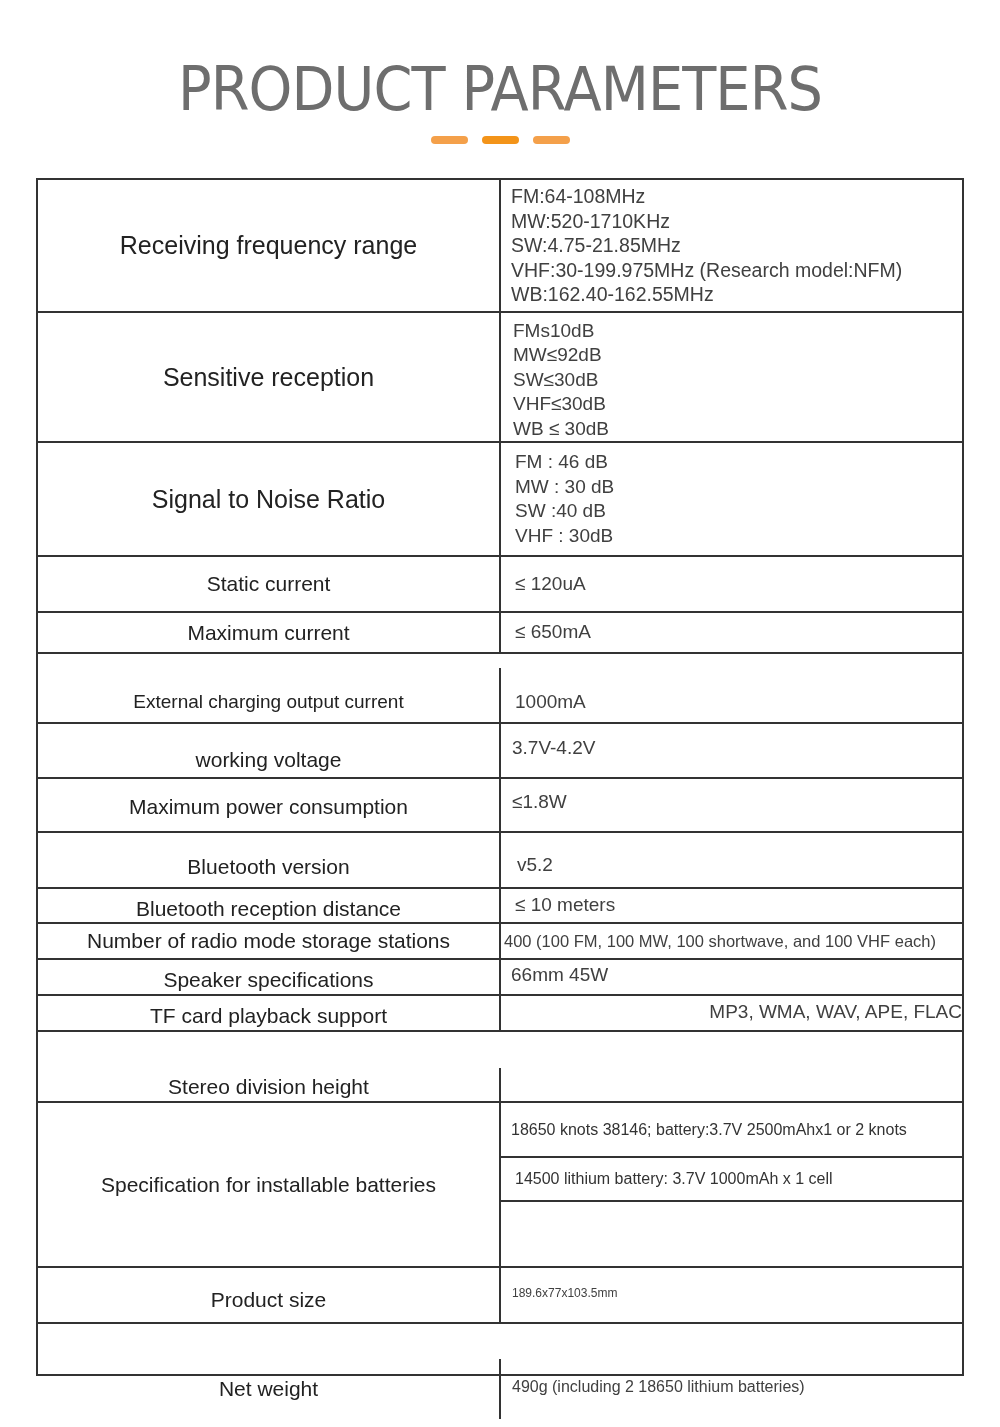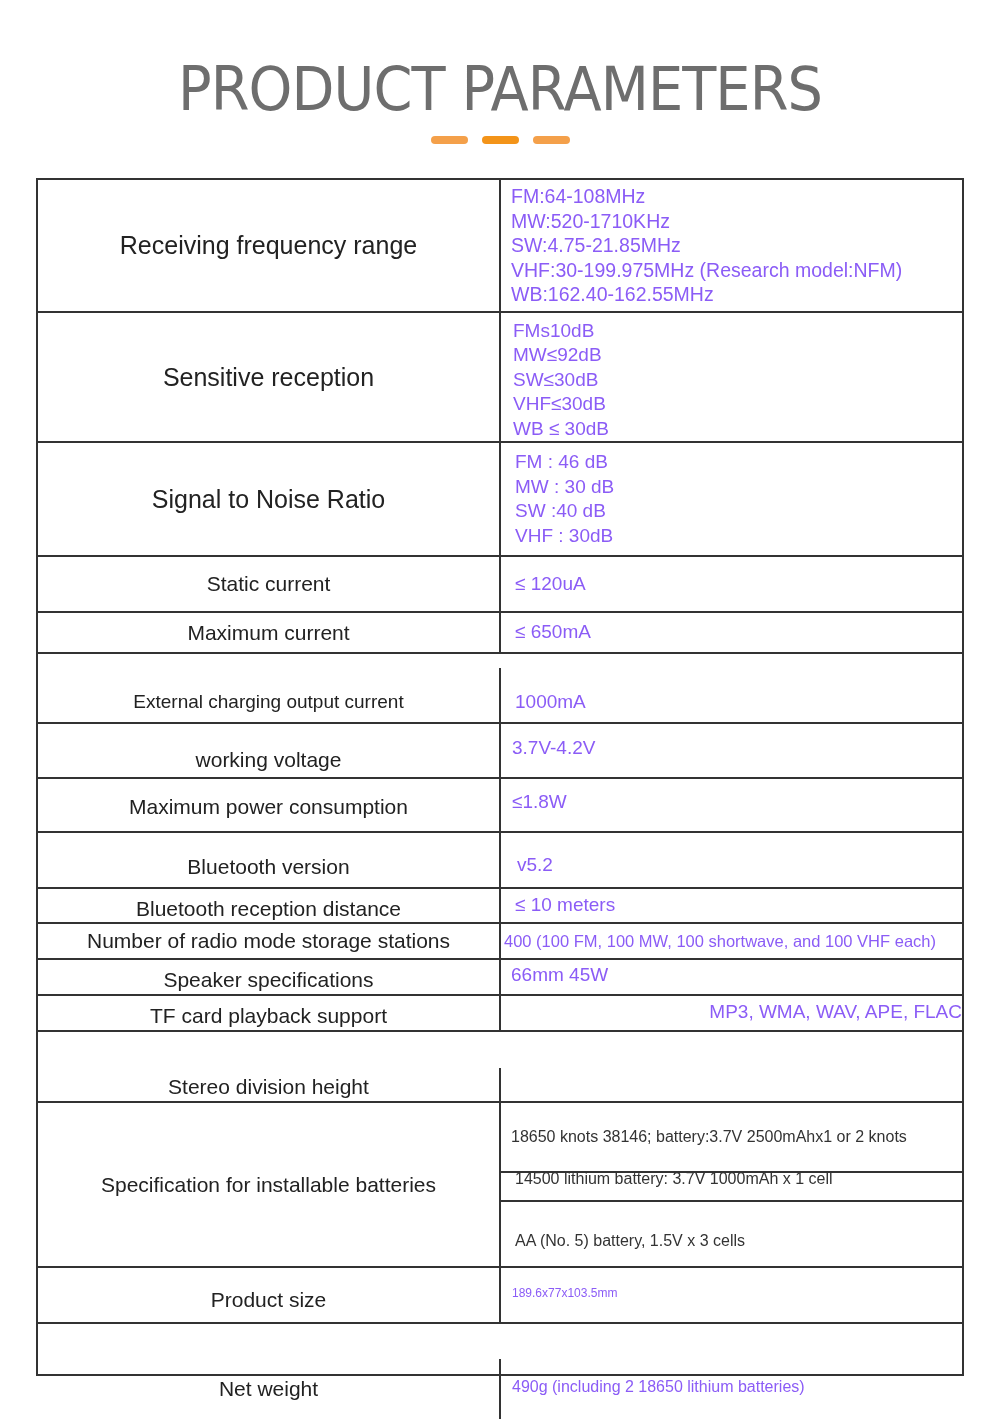--- a/index.html
+++ b/index.html
@@ -27,7 +27,7 @@
     .val {
       position: absolute; left: 463px; top: 0; right: 0; height: 100%;
       display: flex; flex-direction: column; justify-content: center;
-      padding-left: 14px; font-size: 19px; color: #8b5cf6; box-sizing: border-box;
+      padding-left: 14px; font-size: 19px; color: #404040; box-sizing: border-box;
     }
     .val .line { line-height: 24.5px; }
     .sub { position: absolute; left: 463px; right: 0; border-bottom: 2px solid #333; box-sizing: border-box; display: flex; align-items: center; padding-left: 12px; font-size: 16px; color: #333; }

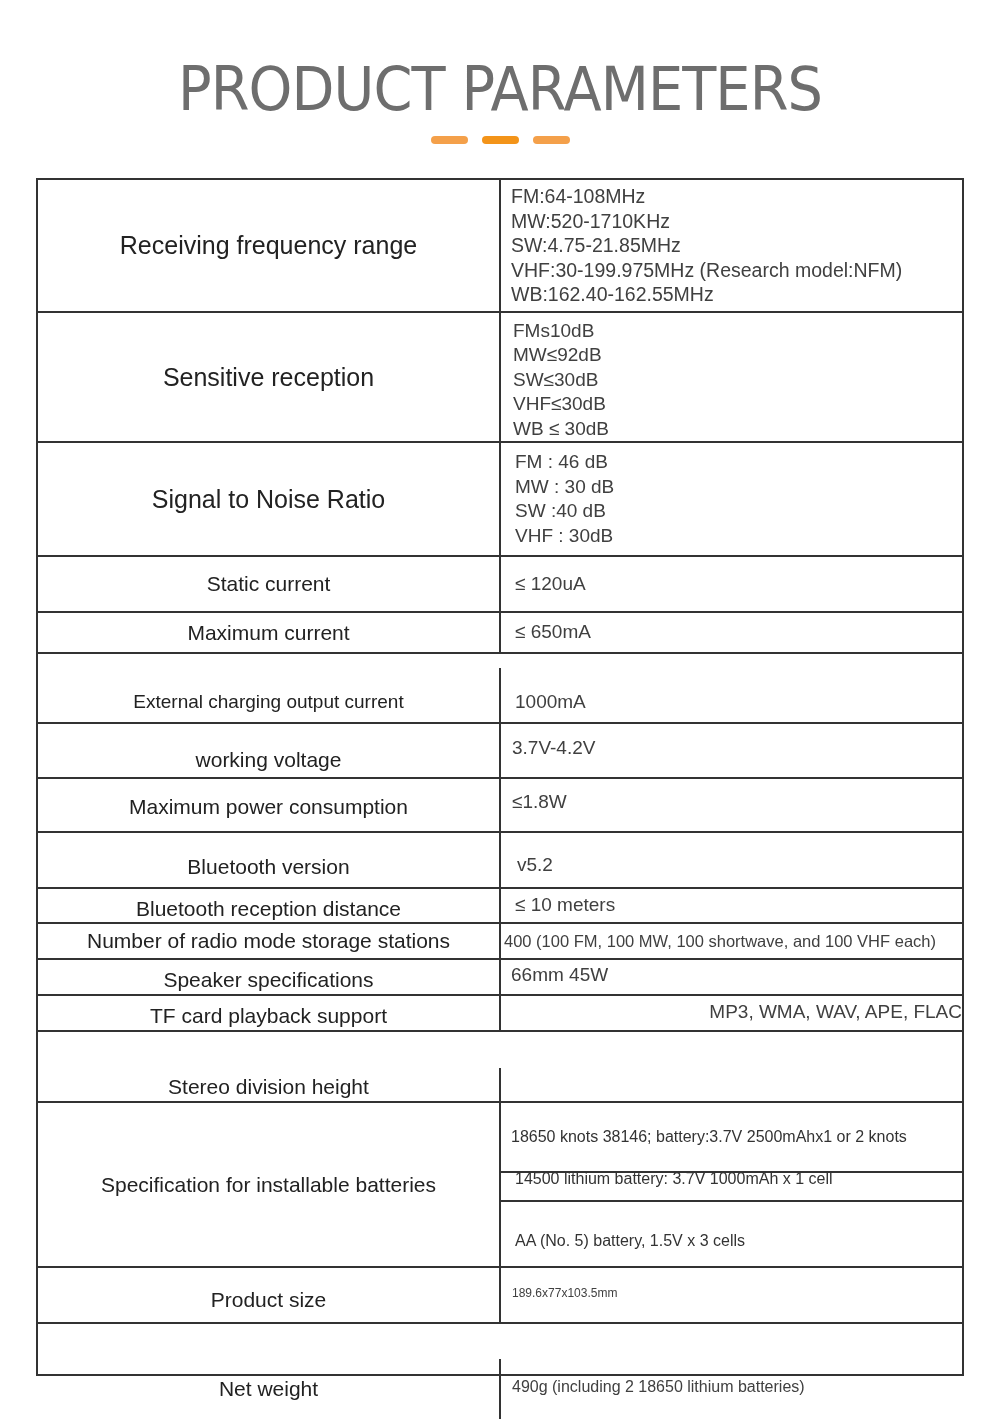--- a/index.html
+++ b/index.html
@@ -154,7 +154,7 @@
 
   <div class="row" style="top:923px;height:165px;">
     <div class="lab">Specification for installable batteries</div>
-    <div class="sub" style="top:0;height:70px;padding-left:10px;">
+    <div class="sub" style="top:0;height:55px;padding-left:10px;">
       <span>18650 knots 38146; battery:3.7V 2500mAhx1 or 2 knots</span>
     </div>
     <div class="sub" style="top:55px;height:44px;padding-left:14px;">

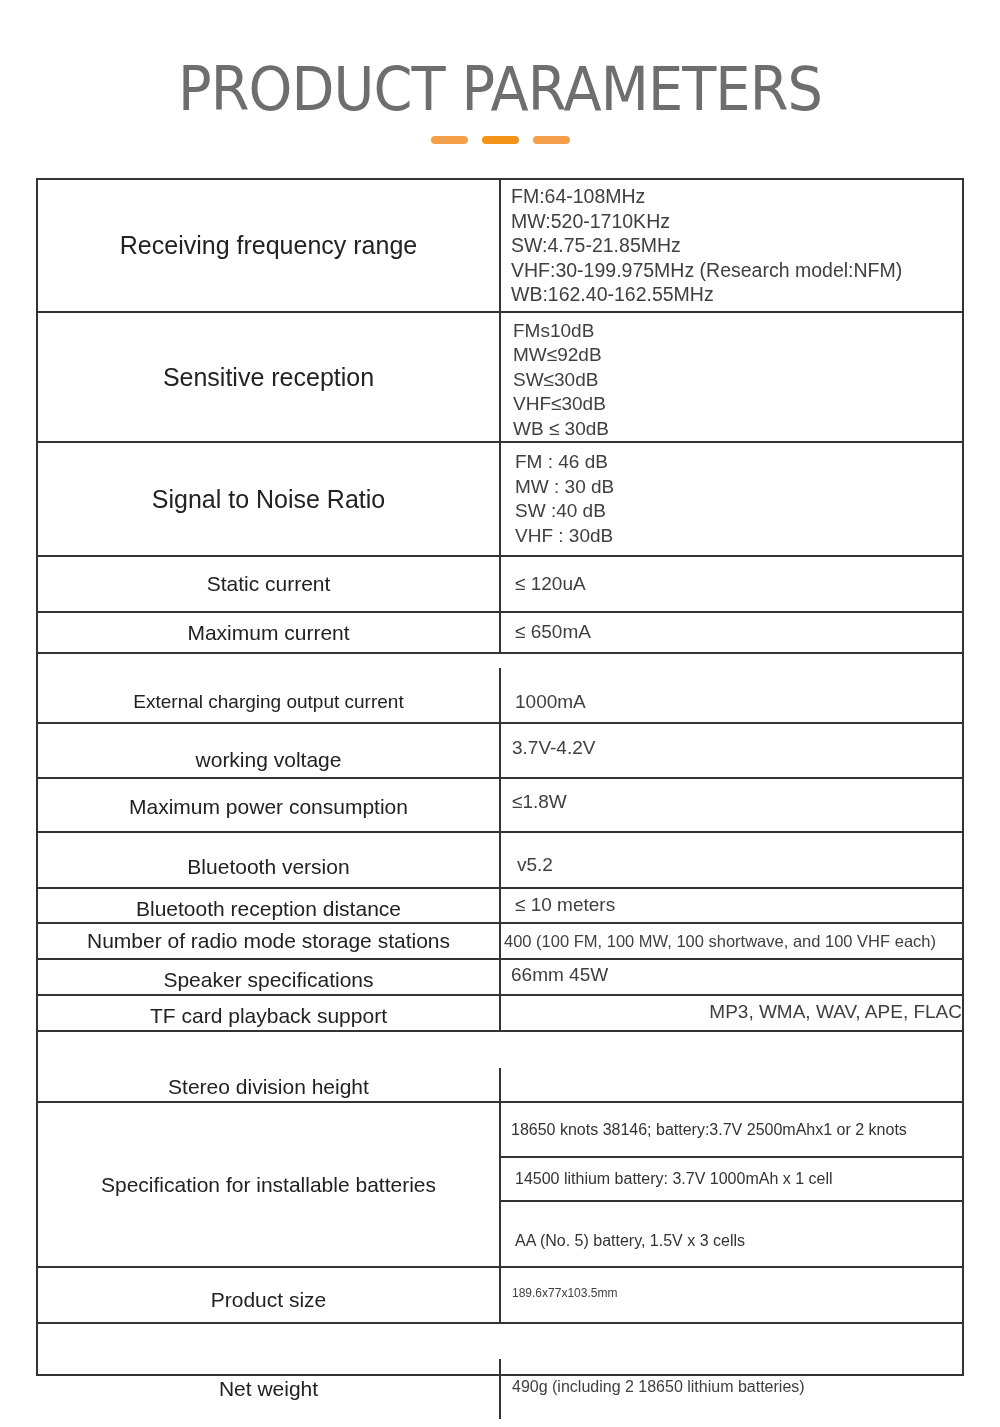--- a/index.html
+++ b/index.html
@@ -160,9 +160,6 @@
     <div class="sub" style="top:55px;height:44px;padding-left:14px;">
       <span>14500 lithium battery: 3.7V 1000mAh x 1 cell</span>
     </div>
-    <div class="sub last" style="top:110px;height:55px;padding-left:14px;">
-      <span>AA (No. 5) battery, 1.5V x 3 cells</span>
-    </div>
   </div>
 
   <div class="row" style="top:1088px;height:56px;">

